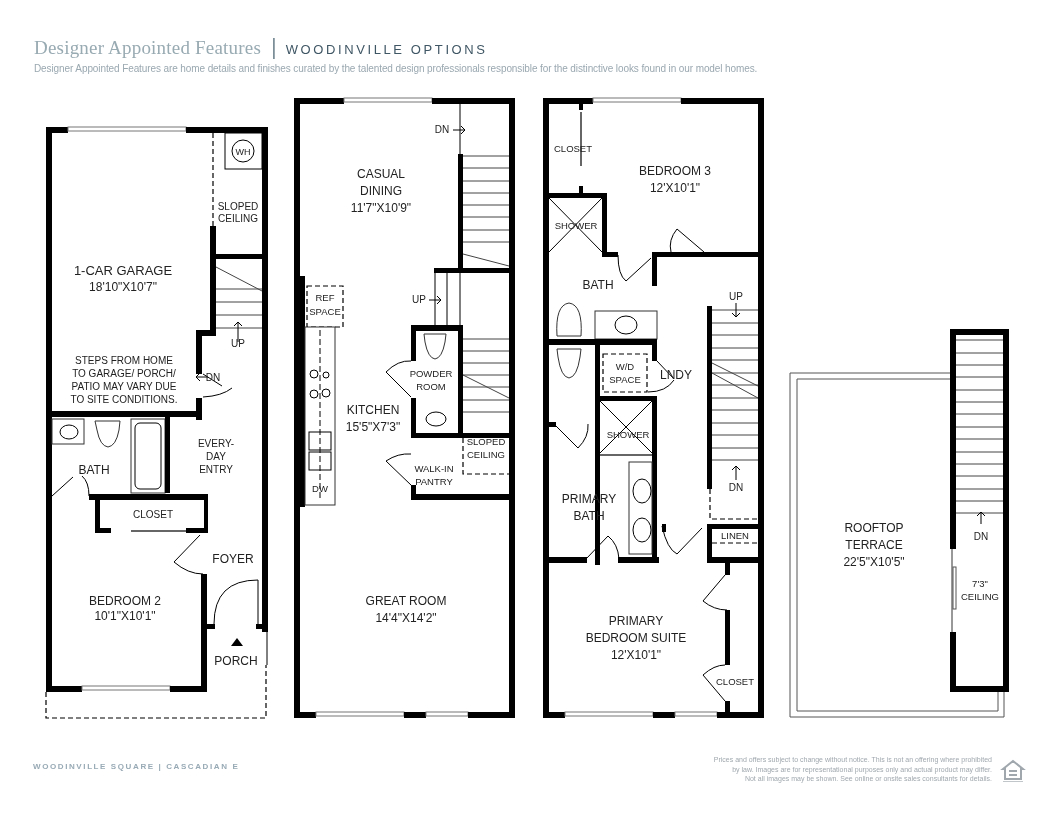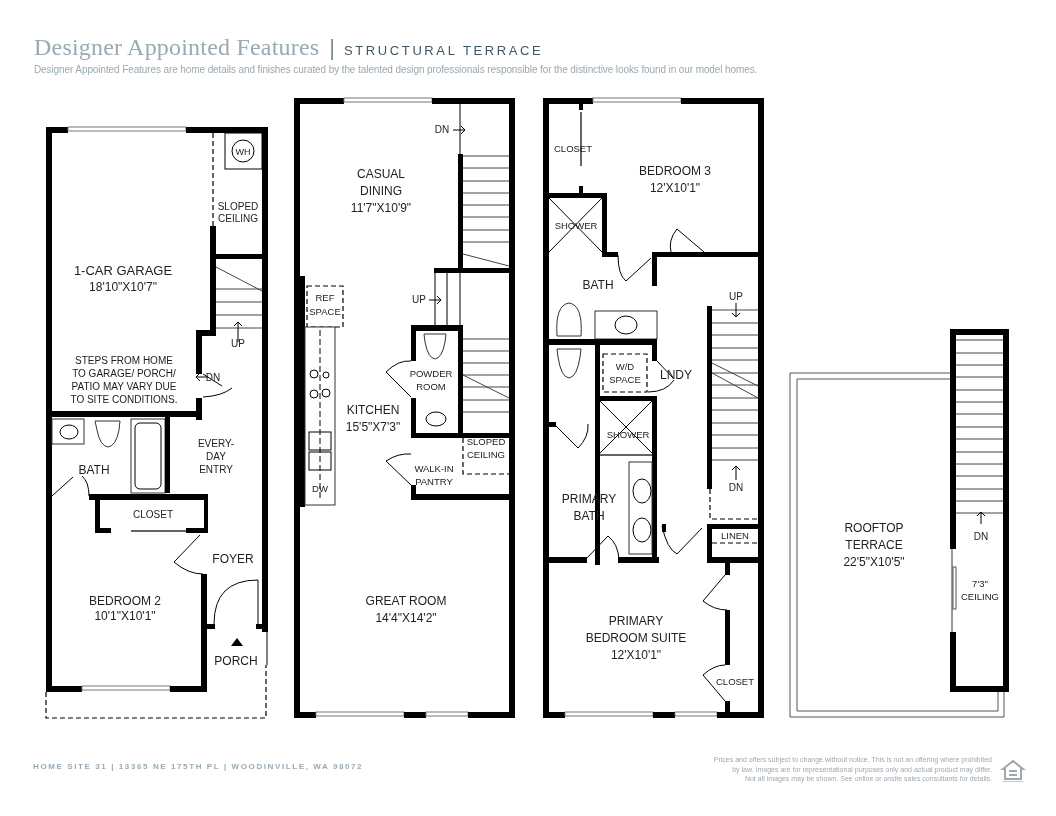--- a/index.html
+++ b/index.html
@@ -6,7 +6,7 @@
   body { width: 1056px; height: 816px; position: relative; overflow: hidden; font-family: "Liberation Sans", sans-serif; }
   .header { position: absolute; left: 34px; top: 34px; }
   .title-row { display: flex; align-items: baseline; }
-  .title { font-family: "Liberation Serif", serif; font-size: 24px; color: #98aab2; letter-spacing: 0.2px; }
+  .title { font-family: "Liberation Serif", serif; font-size: 19px; color: #98aab2; letter-spacing: 0.2px; }
   .divider { color: #7c8e97; font-size: 22px; margin: 0 9px 0 10px; font-weight: 300; }
   .subtitle { font-family: "Liberation Sans", sans-serif; font-size: 13px; color: #3f5664; letter-spacing: 2.6px; }
   .desc { font-size: 10px; color: #9aa8b0; margin-top: 3px; letter-spacing: -0.1px; white-space: nowrap; }

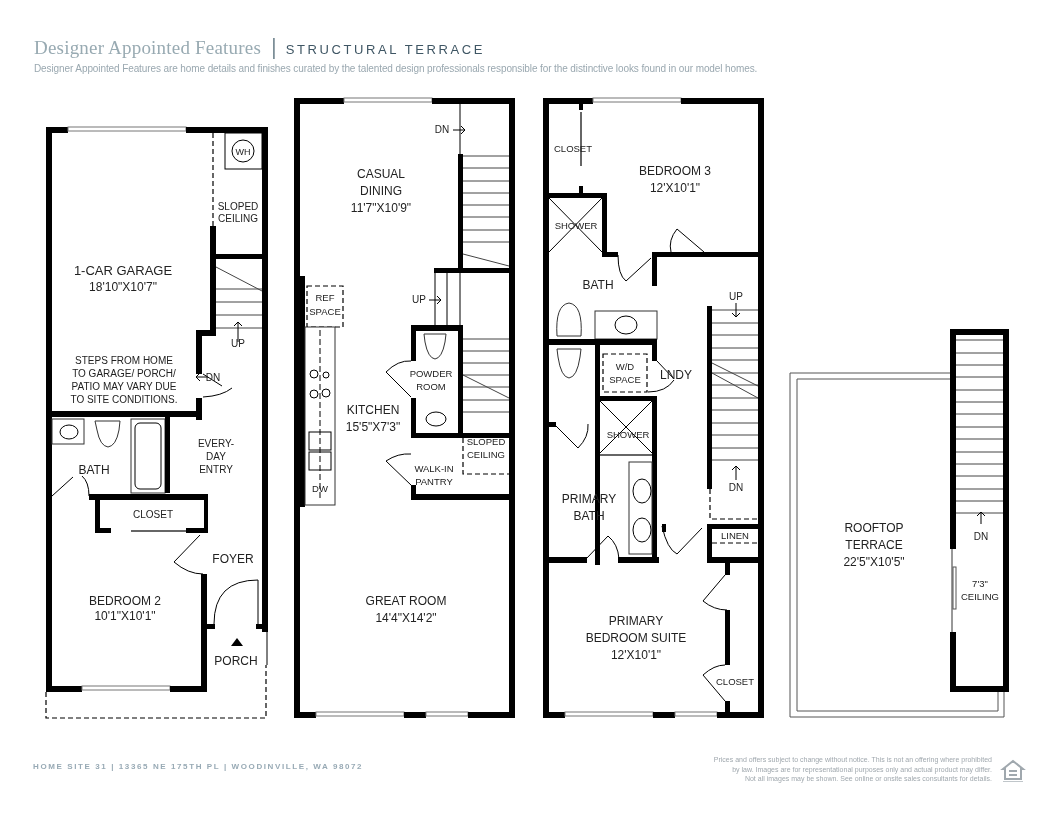--- a/index.html
+++ b/index.html
@@ -22,7 +22,7 @@
   <div class="title-row">
     <span class="title">Designer Appointed Features</span>
     <span class="divider">|</span>
-    <span class="subtitle">STRUCTURAL TERRACE</span>
+    <span class="subtitle">WOODINVILLE OPTIONS</span>
   </div>
   <div class="desc">Designer Appointed Features are home details and finishes curated by the talented design professionals responsible for the distinctive looks found in our model homes.</div>
 </div>

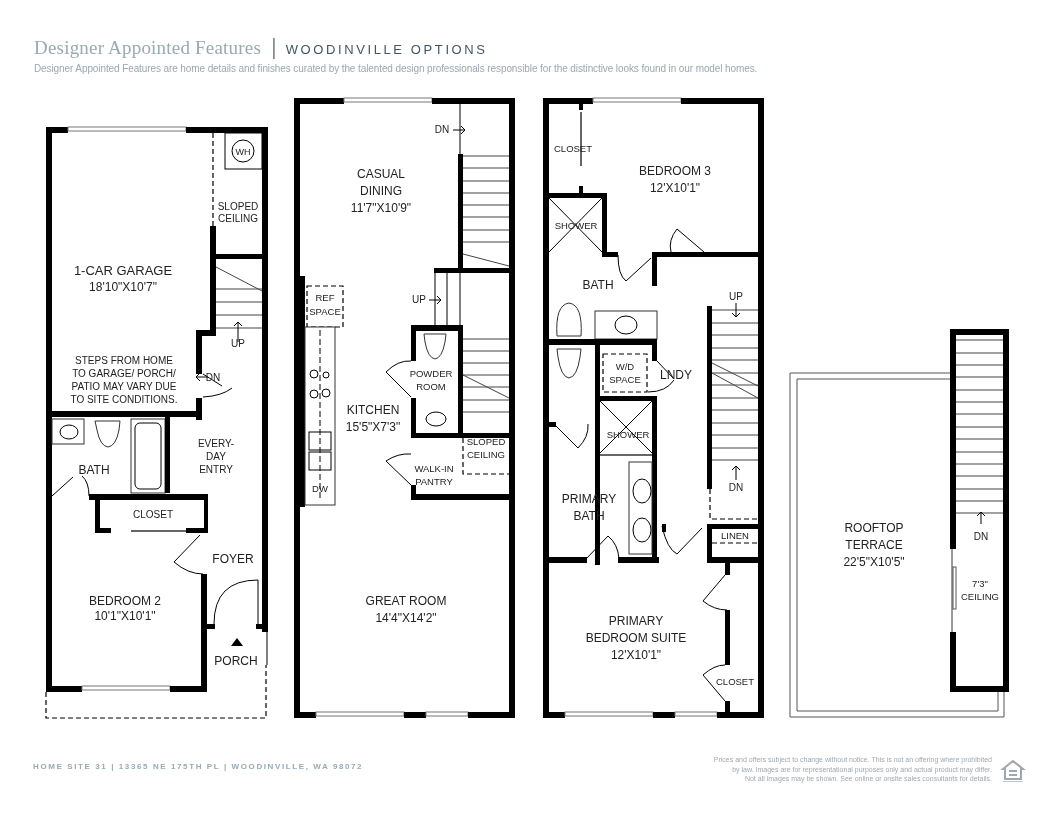--- a/index.html
+++ b/index.html
@@ -362,6 +362,7 @@
 </svg>
 
 <div class="footer-left">
+  <div>WOODINVILLE SQUARE  |  CASCADIAN E</div>
   <div>HOME SITE 31  |  13365 NE 175TH PL  |  WOODINVILLE, WA 98072</div>
 </div>
 

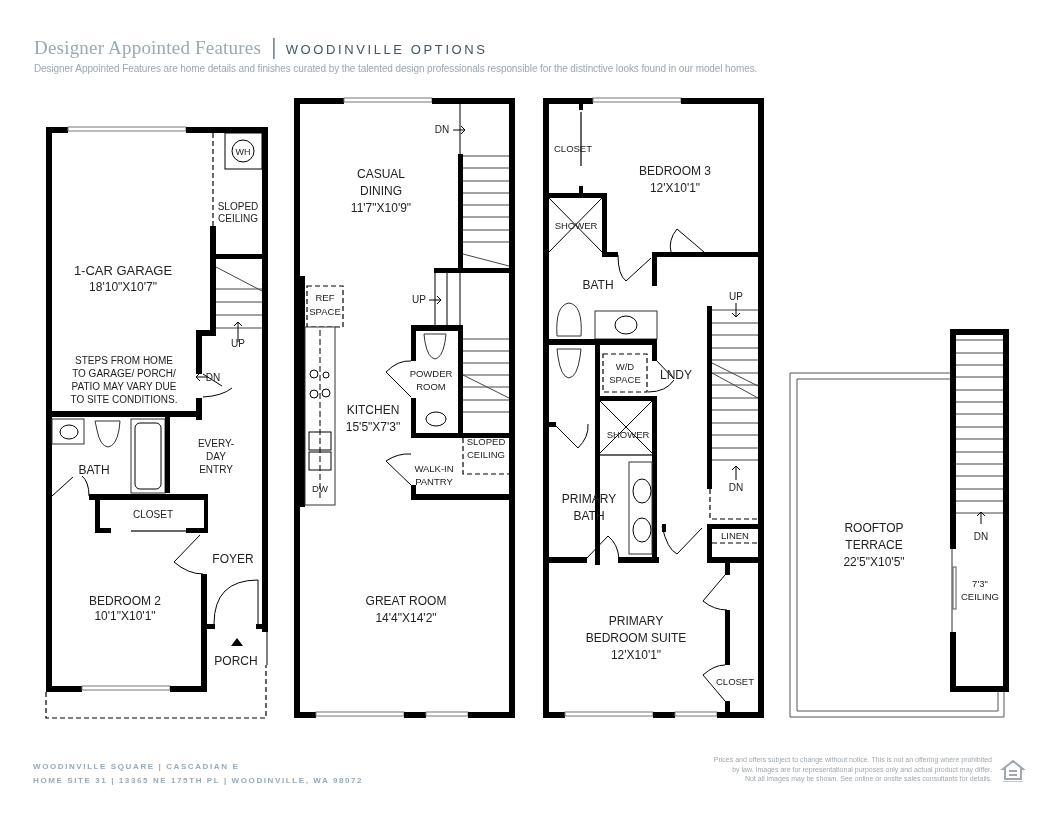--- a/index.html
+++ b/index.html
@@ -363,7 +363,6 @@
 
 <div class="footer-left">
   <div>WOODINVILLE SQUARE  |  CASCADIAN E</div>
-  <div>HOME SITE 31  |  13365 NE 175TH PL  |  WOODINVILLE, WA 98072</div>
 </div>
 
 <div class="footer-right">

